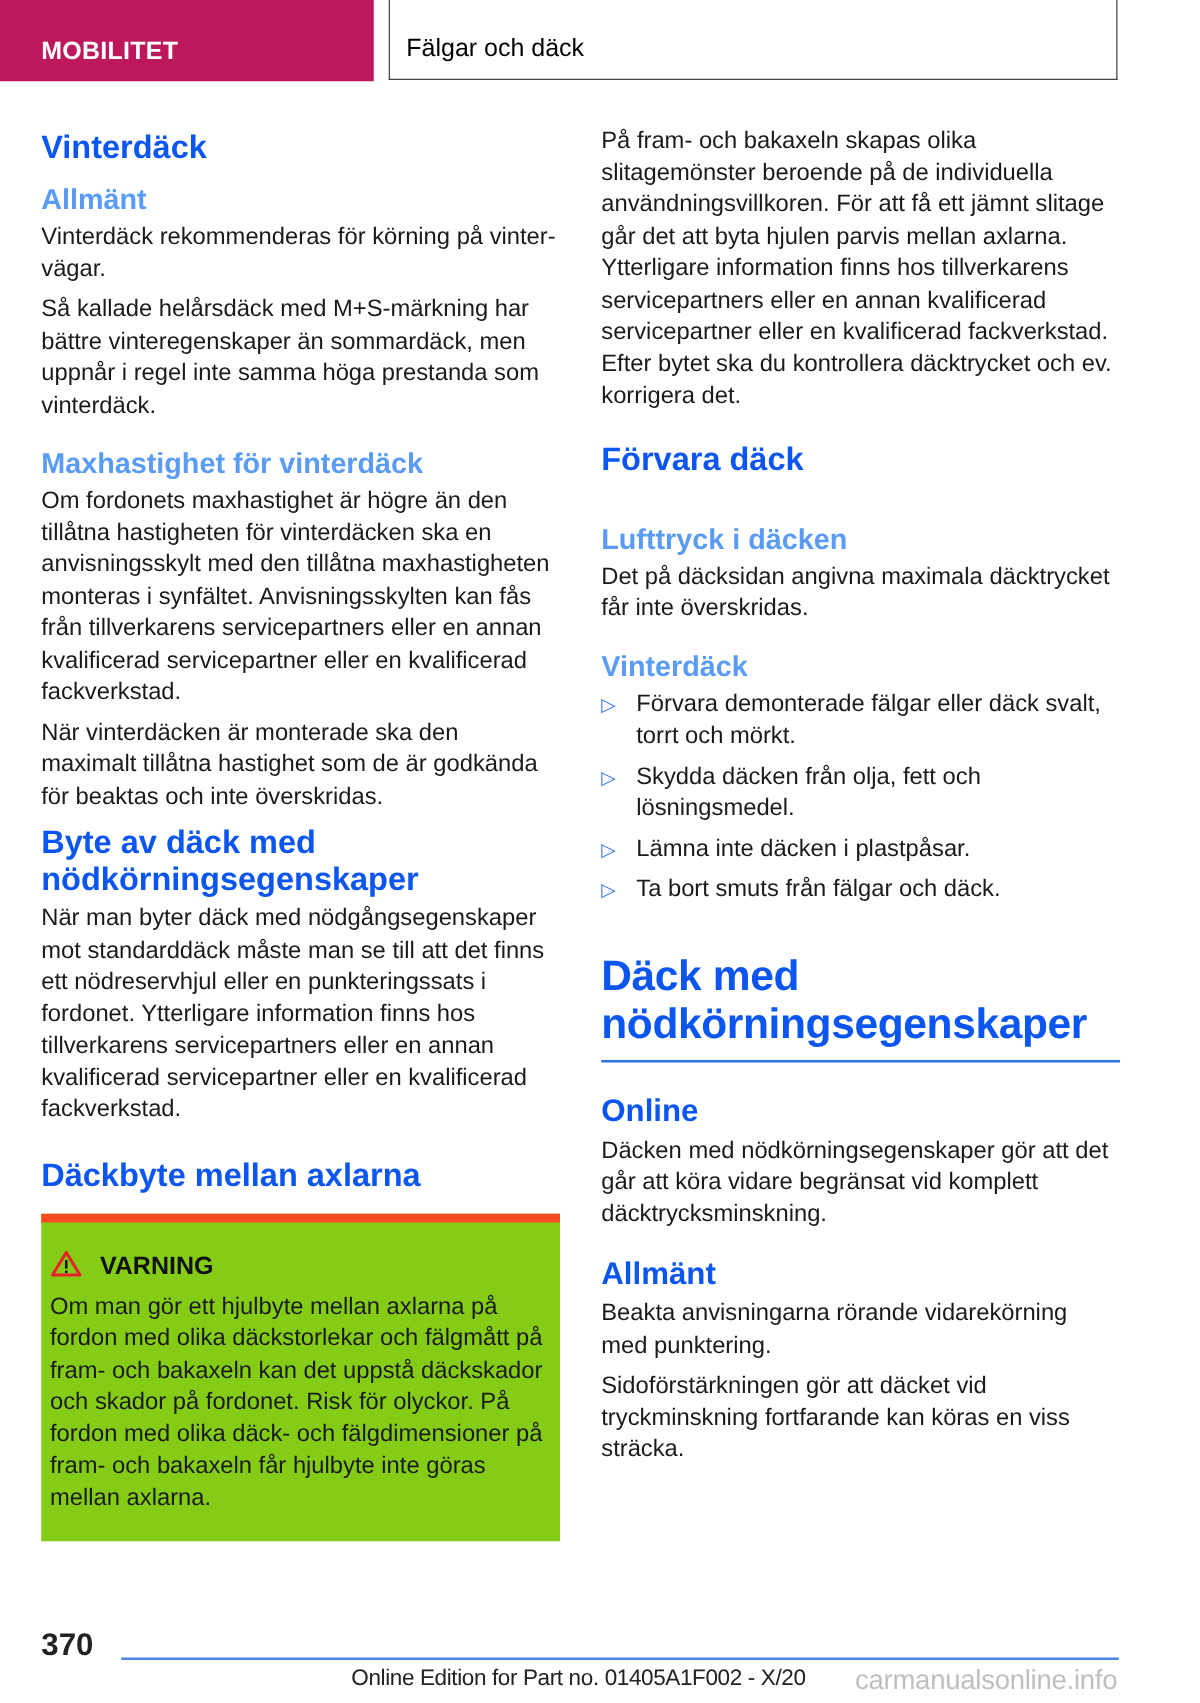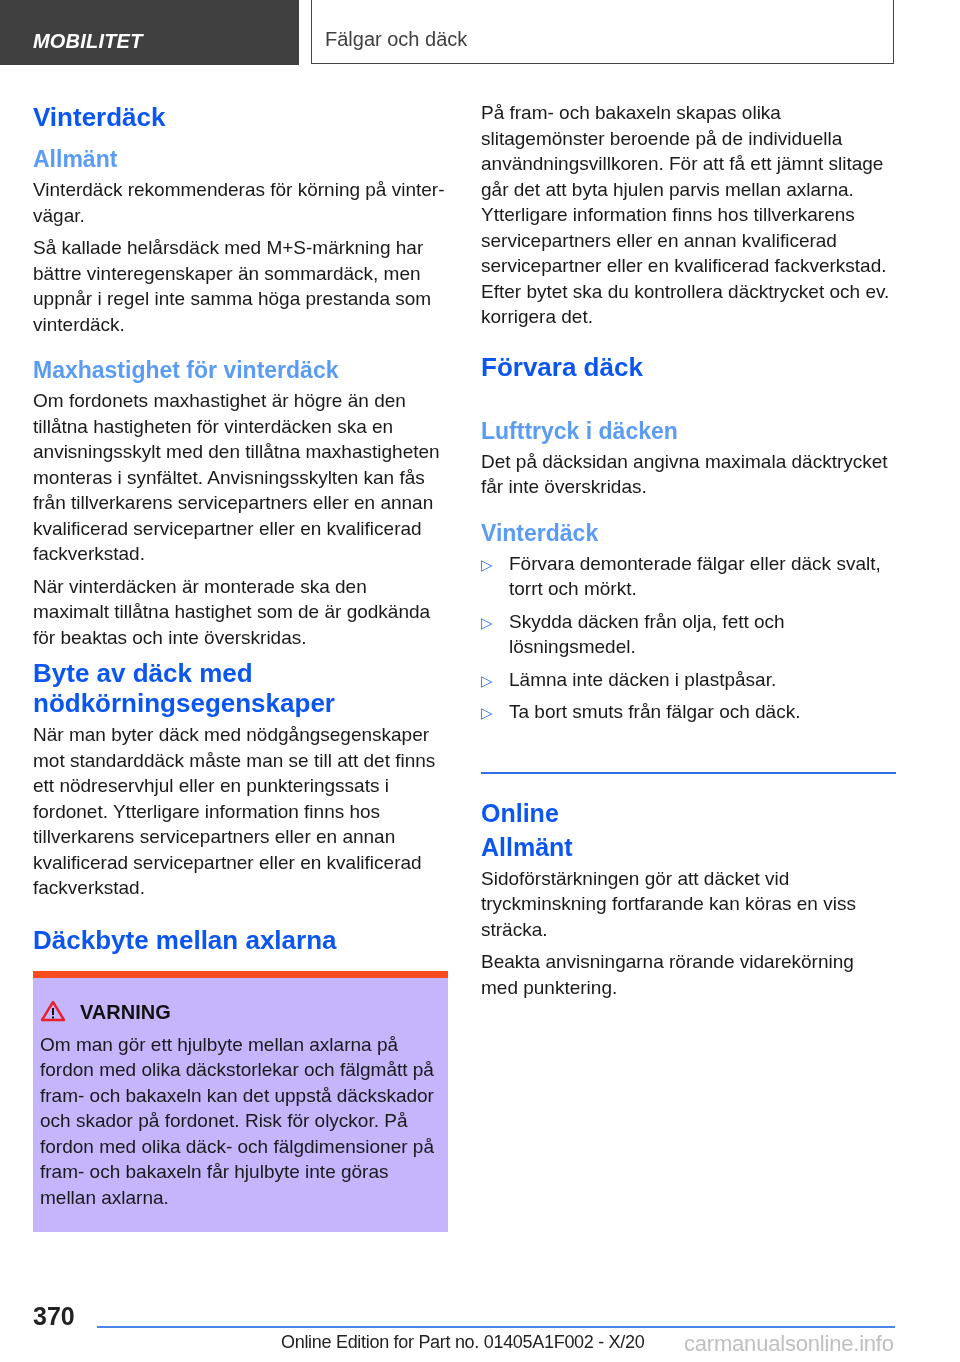--- a/index.html
+++ b/index.html
@@ -5,7 +5,7 @@
   html, body { margin:0; padding:0; background:#ffffff; }
   body { width:960px; height:1362px; position:relative; overflow:hidden;
          font-family:"Liberation Sans", sans-serif; color:#1a1a1a; }
-  .hdr-left { position:absolute; left:0; top:0; width:299px; height:65px; background:#404040;font-style:italic; }
+  .hdr-left { position:absolute; left:0; top:0; width:299px; height:65px; background:#be185d; }
   .hdr-left span { position:absolute; left:33px; top:30px; color:#fff; font-weight:bold; font-size:20px; letter-spacing:0.2px; }
   .hdr-right { position:absolute; left:311px; top:-2px; width:583px; height:66px; border:1.5px solid #444; border-top:none; box-sizing:border-box; }
   .hdr-right span { position:absolute; left:13px; top:30px; font-size:20px; color:#404040; }

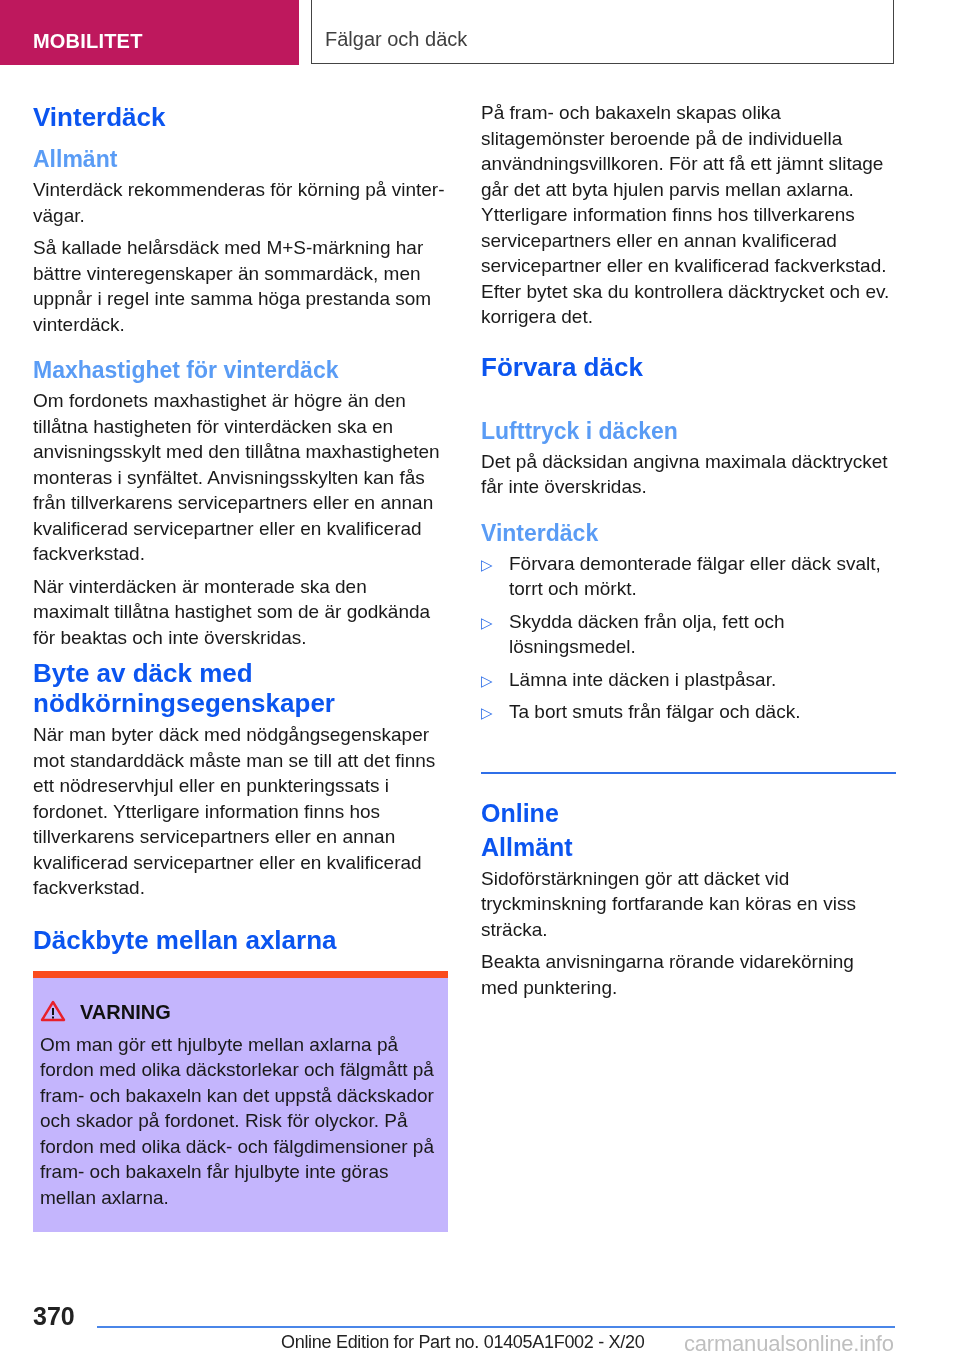--- a/index.html
+++ b/index.html
@@ -8,7 +8,7 @@
   .hdr-left { position:absolute; left:0; top:0; width:299px; height:65px; background:#be185d; }
   .hdr-left span { position:absolute; left:33px; top:30px; color:#fff; font-weight:bold; font-size:20px; letter-spacing:0.2px; }
   .hdr-right { position:absolute; left:311px; top:-2px; width:583px; height:66px; border:1.5px solid #444; border-top:none; box-sizing:border-box; }
-  .hdr-right span { position:absolute; left:13px; top:30px; font-size:20px; color:#404040; }
+  .hdr-right span { position:absolute; left:13px; top:30px; font-size:20px; color:#000000; }
   .col { position:absolute; top:100px; width:415px; }
   .col.left { left:33px; }
   .col.right { left:481px; }

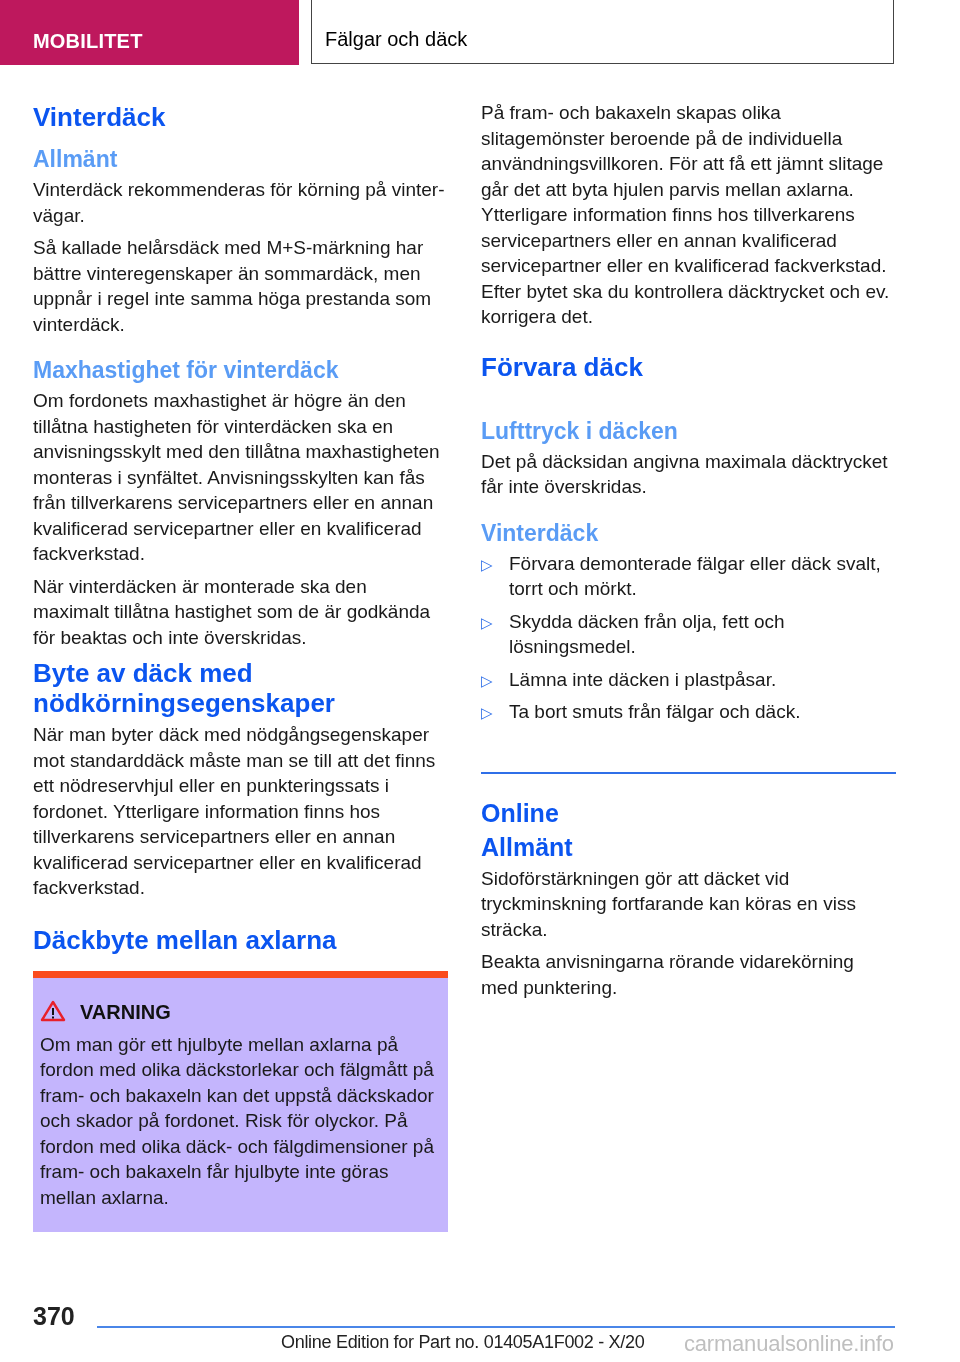--- a/index.html
+++ b/index.html
@@ -87,6 +87,7 @@
   </ul>
 
   <div style="height:30px"></div>
+  <h1 class="h-big">Däck med nödkörningsegenskaper</h1>
   <div class="rule-blue"></div>
 
   <h2 class="h-sub-dark">Online</h2>

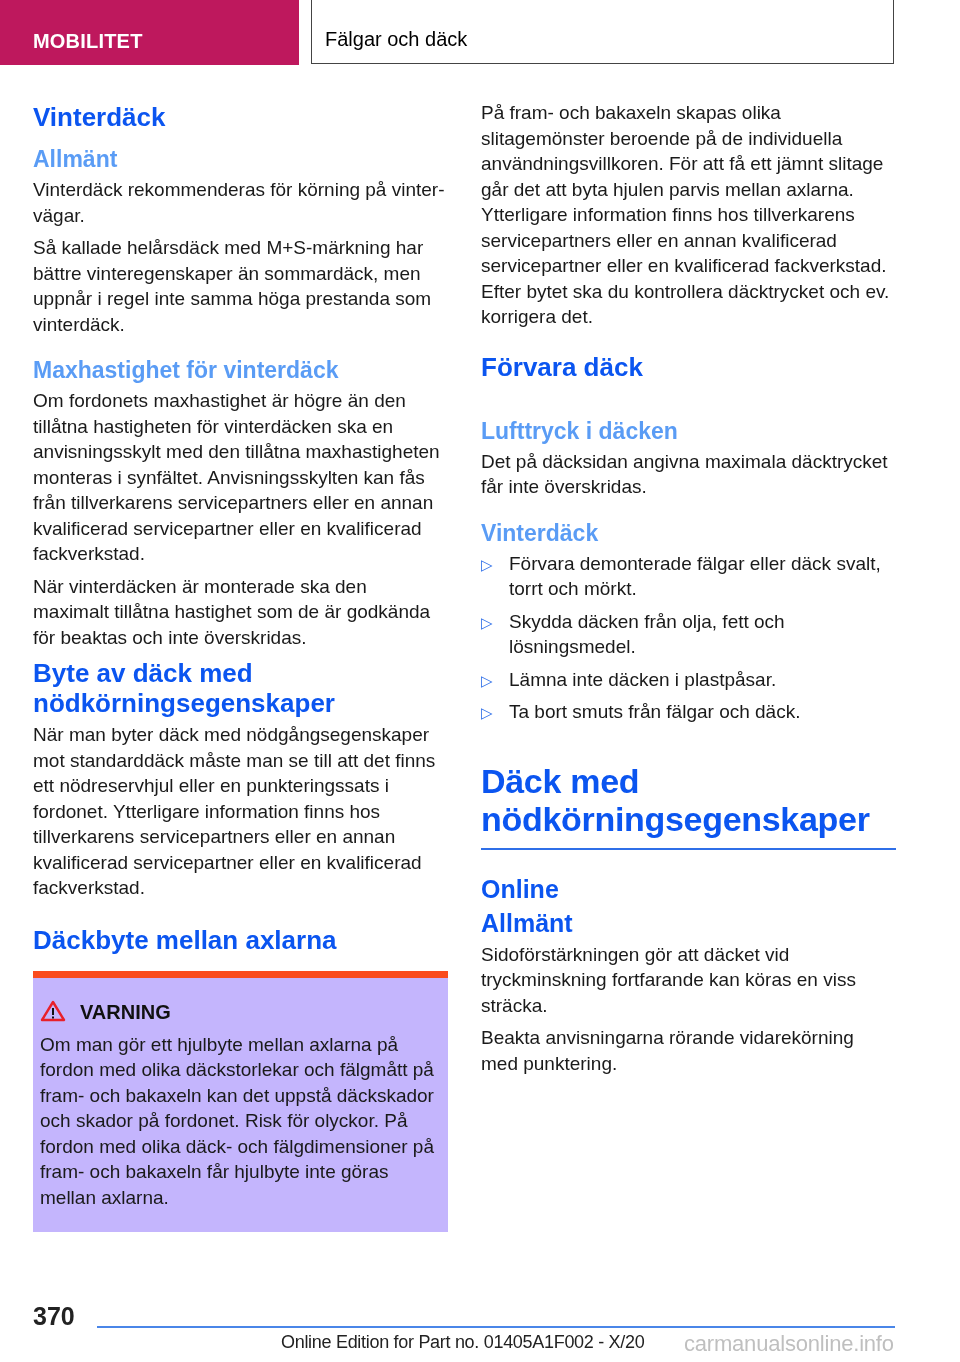--- a/index.html
+++ b/index.html
@@ -91,6 +91,7 @@
   <div class="rule-blue"></div>
 
   <h2 class="h-sub-dark">Online</h2>
+  <p style="margin-bottom:20px">Däcken med nödkörningsegenskaper gör att det går att köra vidare begränsat vid komplett däcktrycksminskning.</p>
 
   <h2 class="h-sub-dark">Allmänt</h2>
   <p>Sidoförstärkningen gör att däcket vid tryckminskning fortfarande kan köras en viss sträcka.</p>

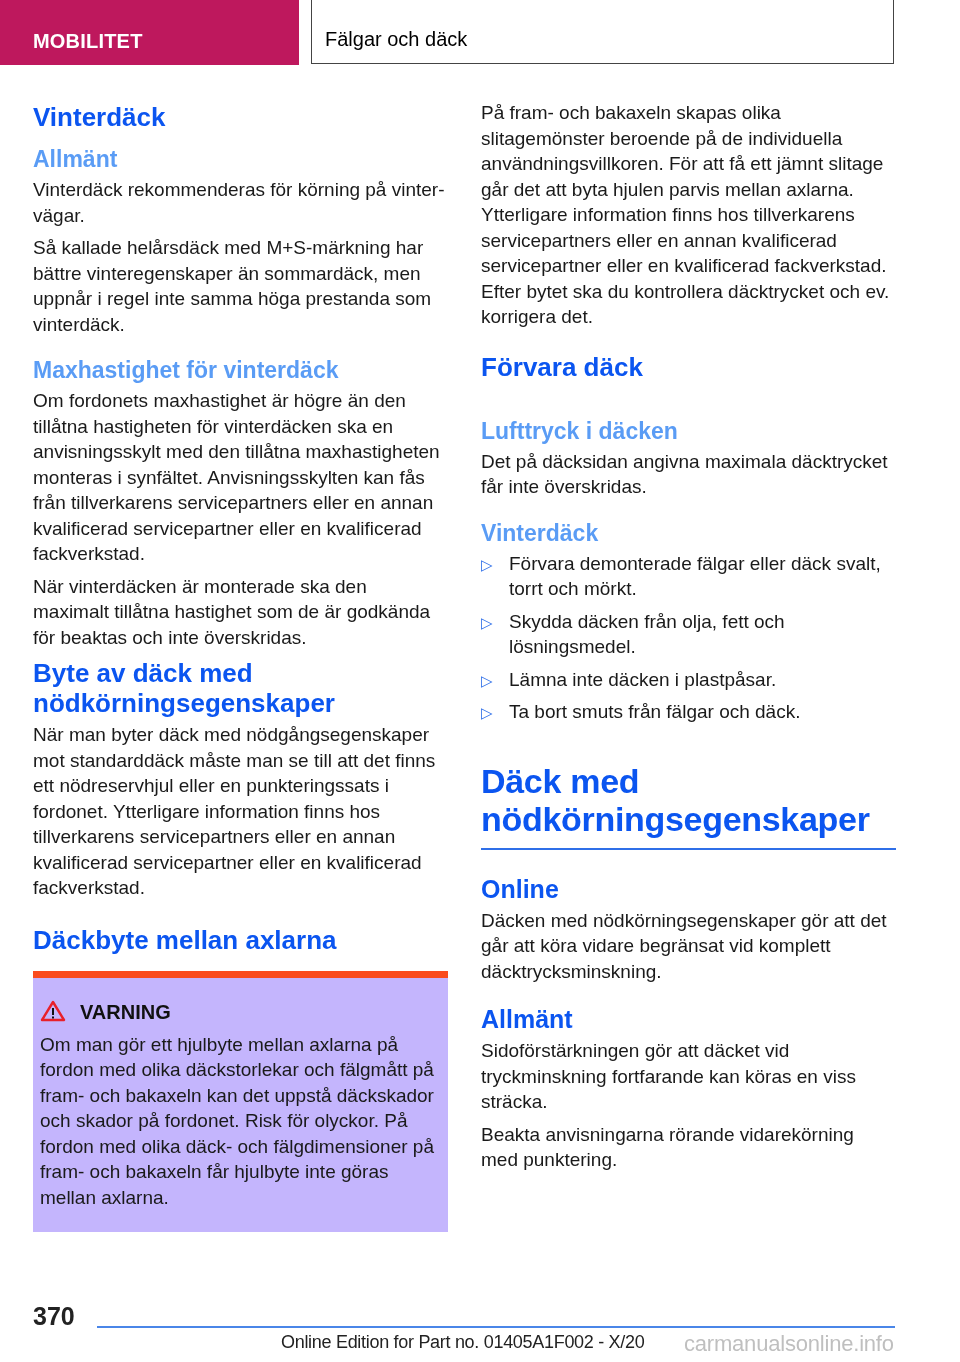--- a/index.html
+++ b/index.html
@@ -18,7 +18,7 @@
   h2.h-sub-dark { color:#0b55f0; font-size:25px; font-weight:bold; margin:0 0 3px 0; line-height:31px; }
   h1.h-big { color:#0b55f0; font-size:34px; font-weight:bold; margin:0; line-height:38px; letter-spacing:-0.3px; }
   .rule-blue { height:2px; background:#2f6fe8; margin:10px 0 24px 0; }
-  .warn { background:#c4b5fd; margin-top:14px; padding:0 8px 22px 7px; }
+  .warn { background:#84cc16; margin-top:14px; padding:0 8px 22px 7px; }
   .warn-bar { height:7px; background:#fa4b1e; margin:0 -8px 0 -7px; }
   .warn-head { display:flex; align-items:center; padding-top:22px; margin-bottom:6px; }
   .warn-head .label { font-weight:bold; font-size:20px; margin-left:14px; color:#111; }

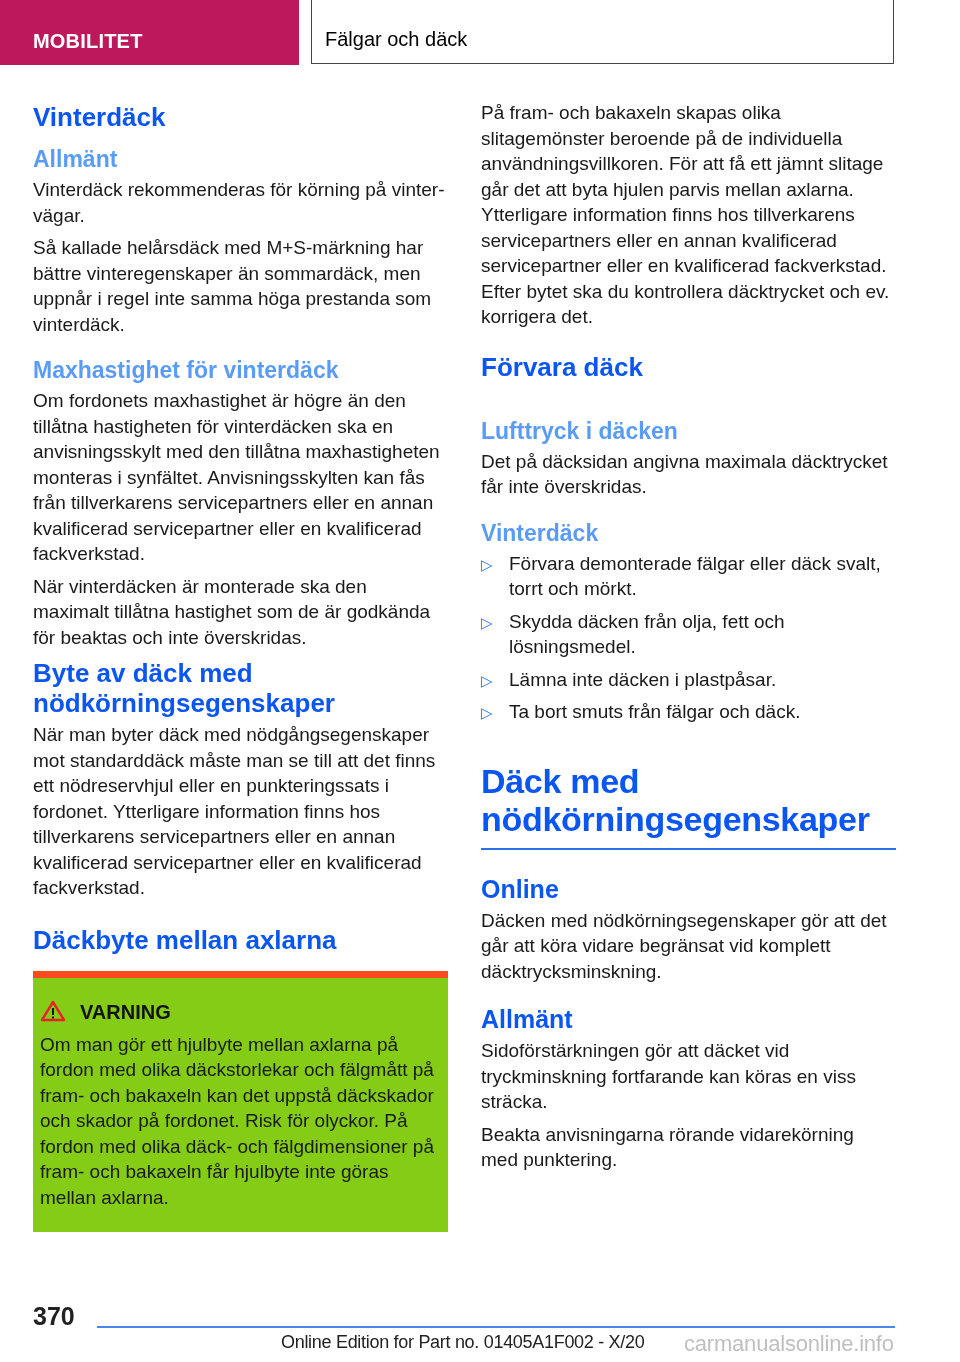--- a/index.html
+++ b/index.html
@@ -94,8 +94,8 @@
   <p style="margin-bottom:20px">Däcken med nödkörningsegenskaper gör att det går att köra vidare begränsat vid komplett däcktrycksminskning.</p>
 
   <h2 class="h-sub-dark">Allmänt</h2>
+  <p>Beakta anvisningarna rörande vidarekörning med punktering.</p>
   <p>Sidoförstärkningen gör att däcket vid tryckminskning fortfarande kan köras en viss sträcka.</p>
-  <p>Beakta anvisningarna rörande vidarekörning med punktering.</p>
 </div>
 
 <div class="footer-num">370</div>

